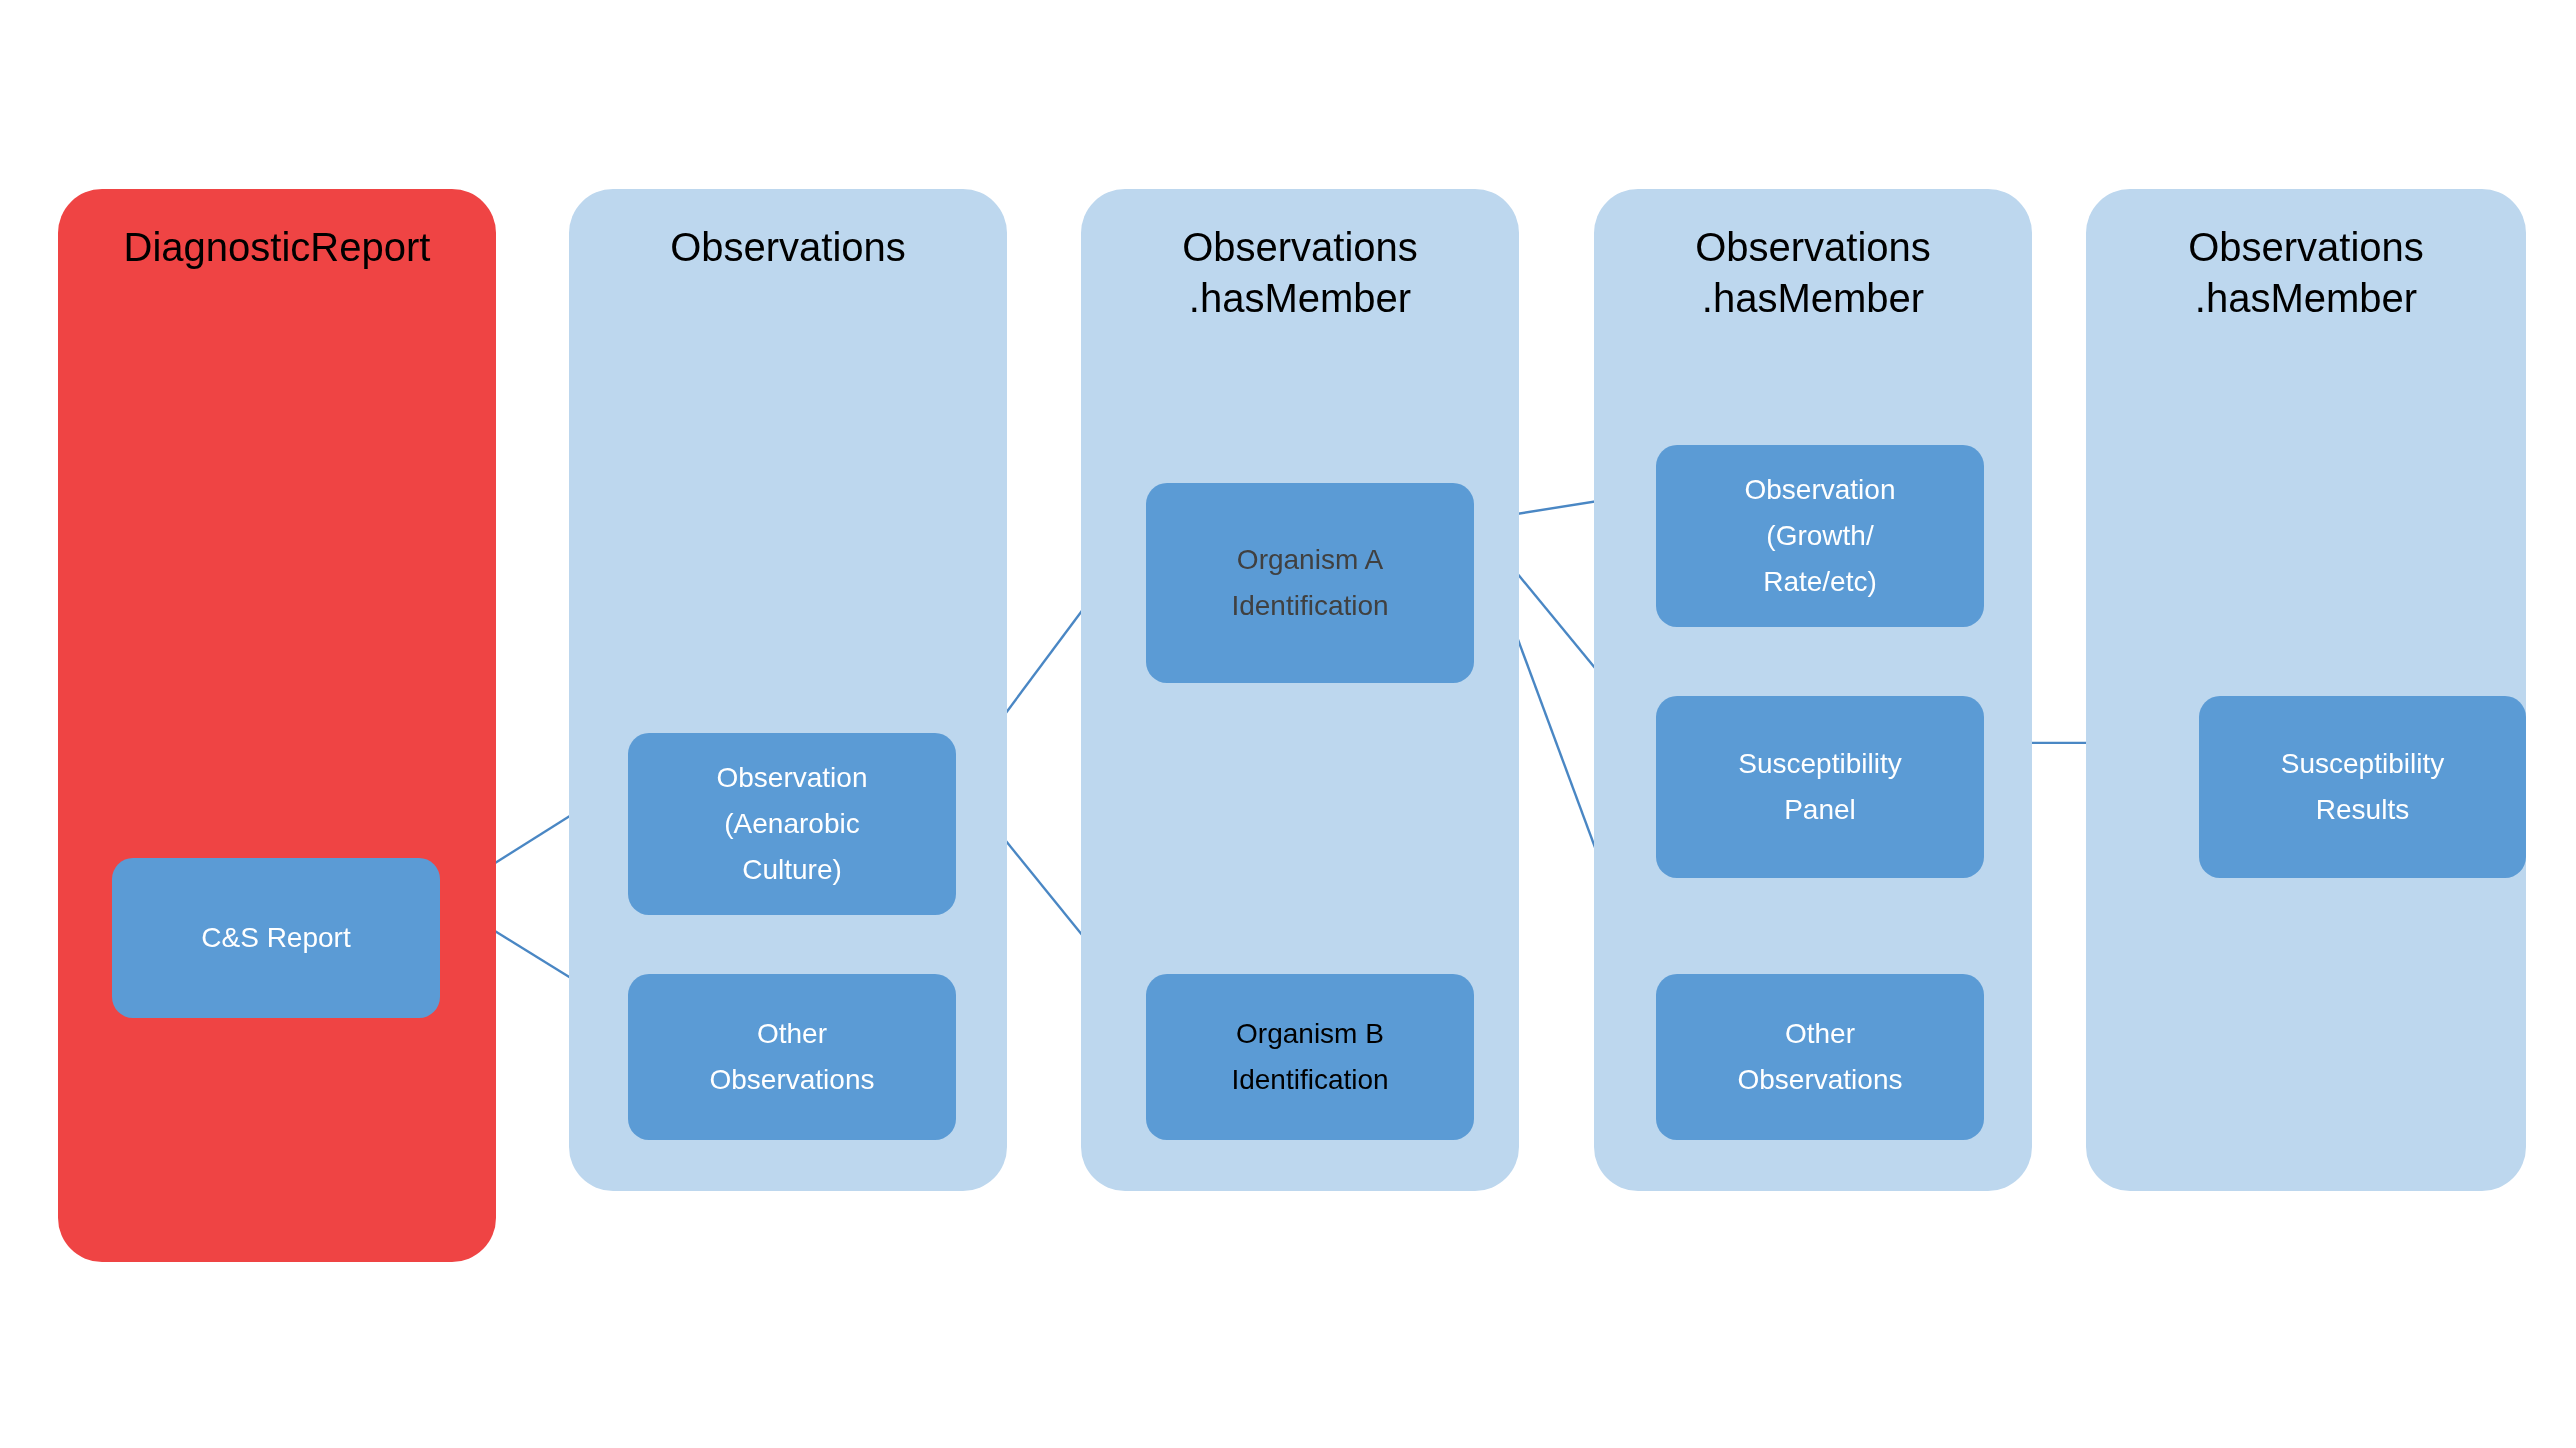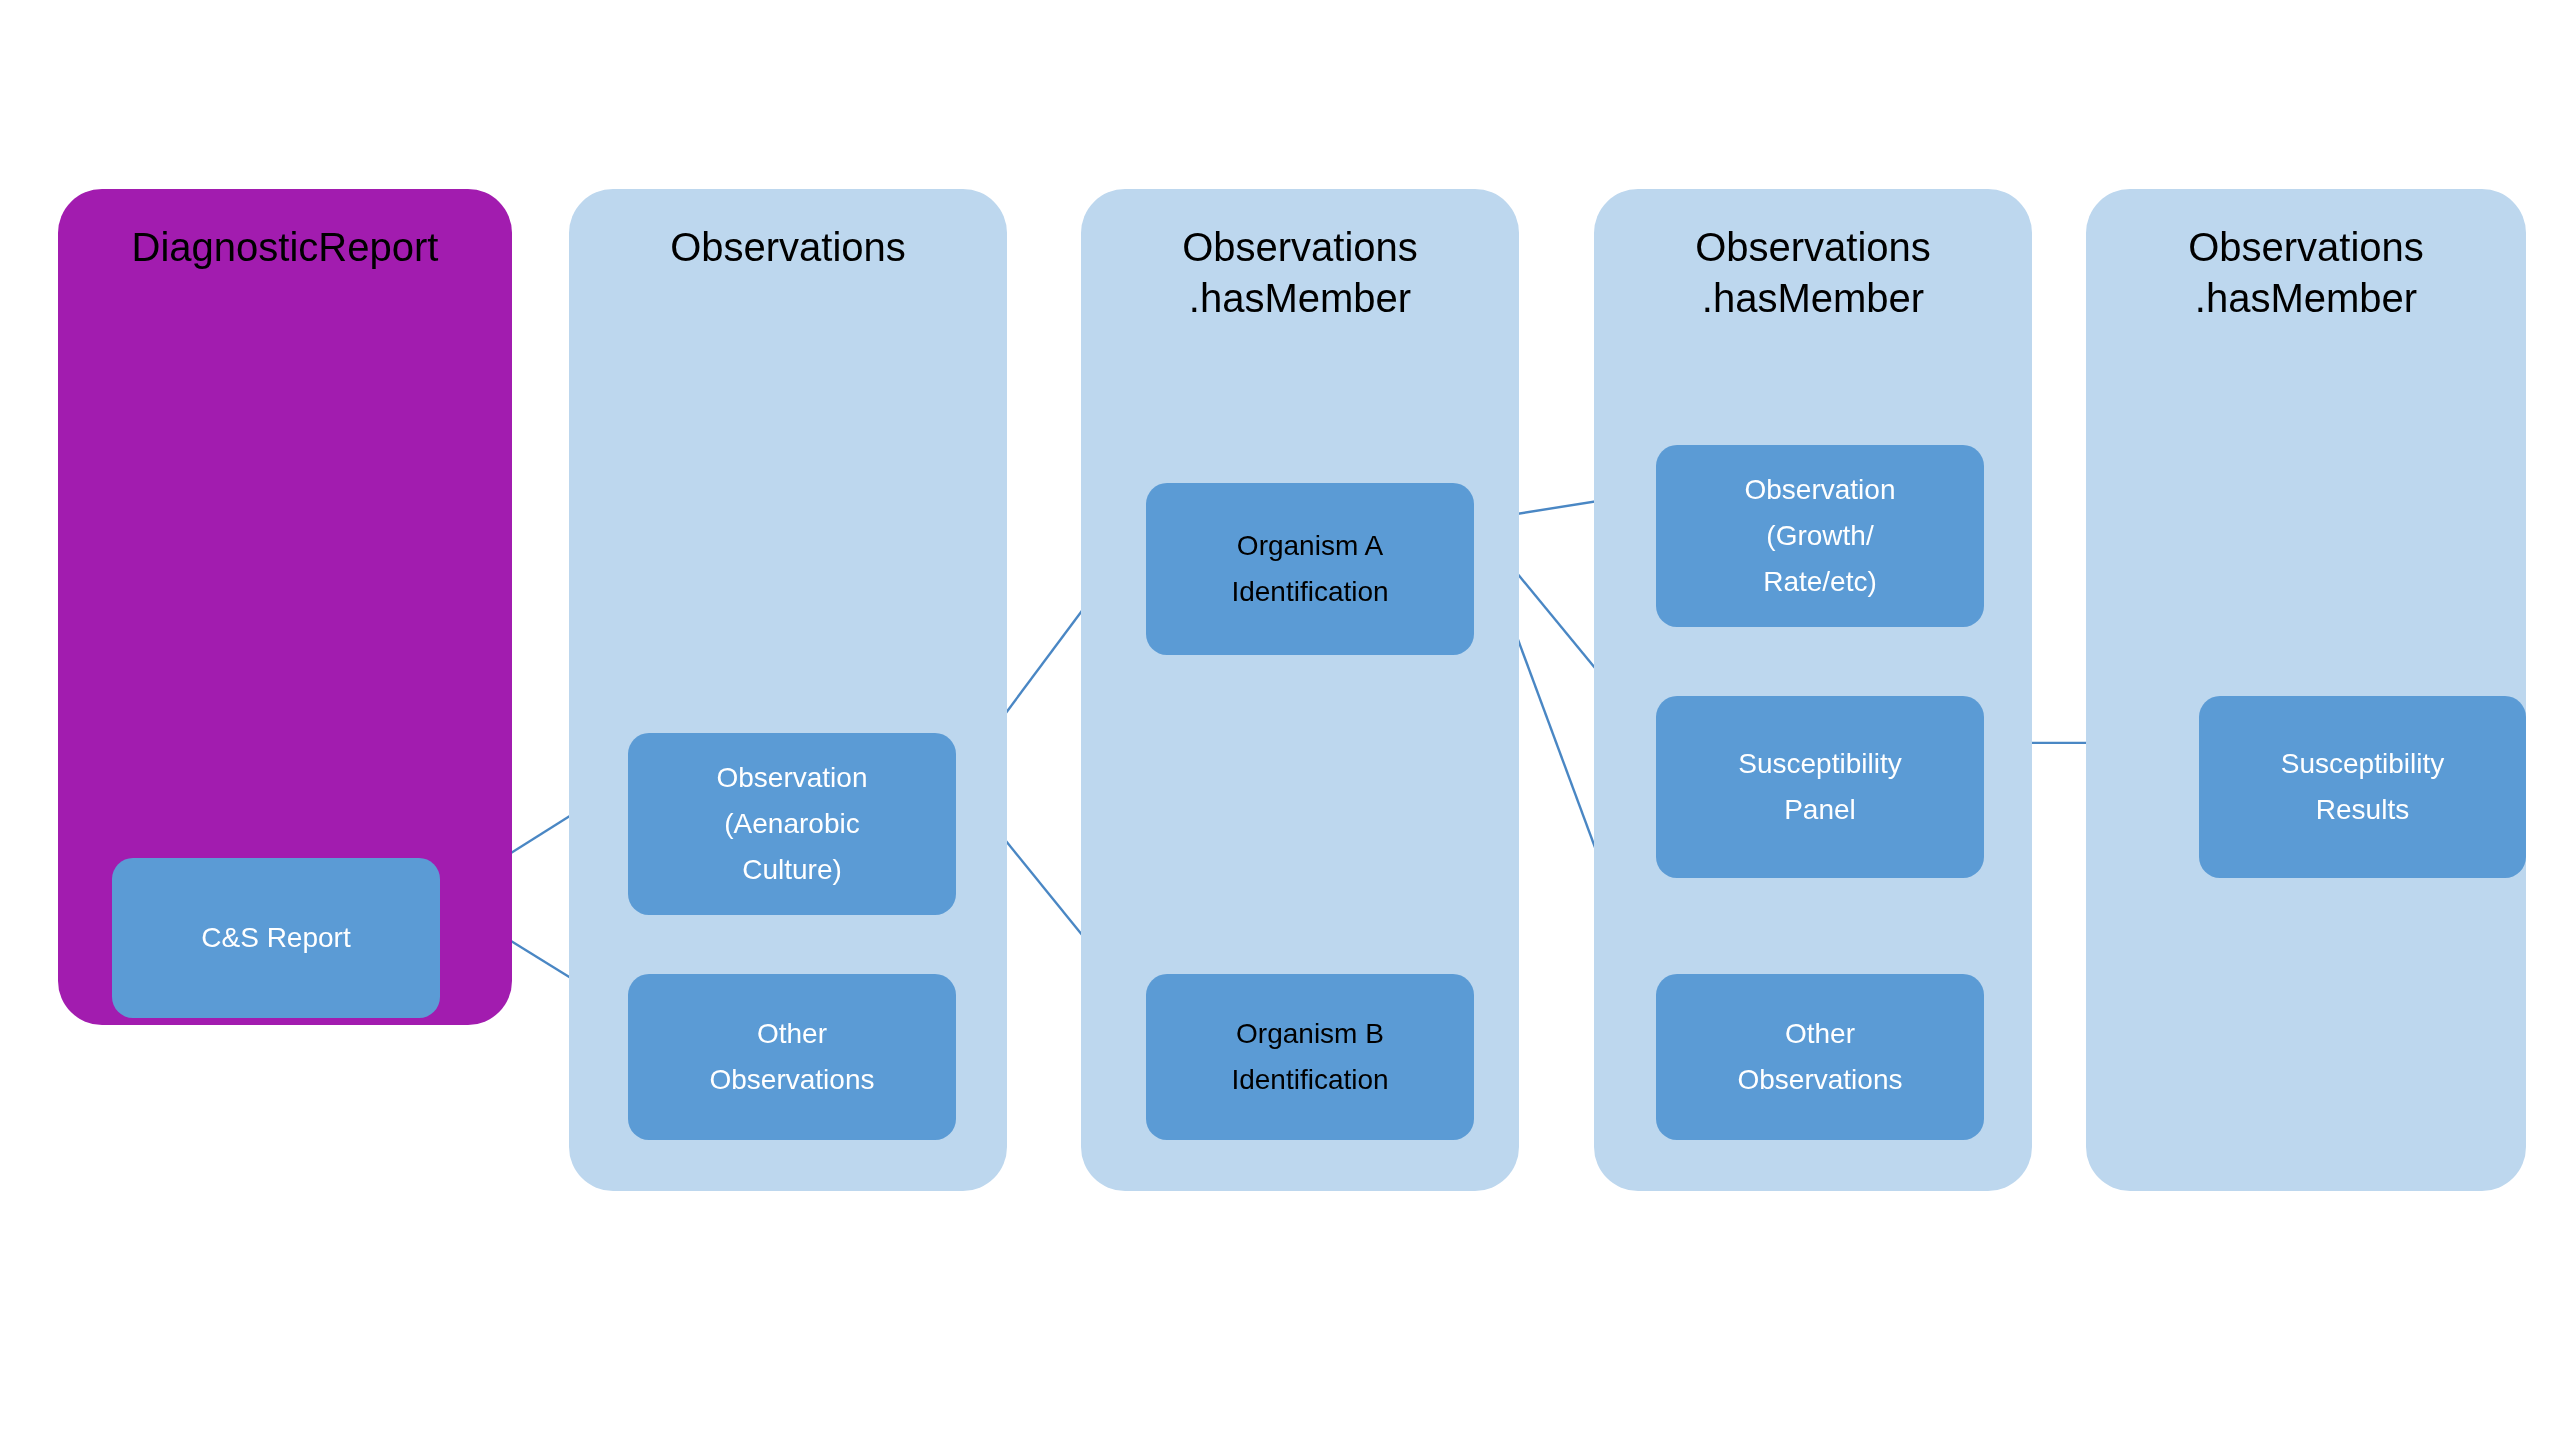--- a/index.html
+++ b/index.html
@@ -76,7 +76,7 @@
       <line x1="2055" y1="769" x2="2277" y2="769" stroke="#4a87c4" stroke-width="2.5"></line>
     </svg>
   <div id="columns-layer">
-      <div class="column" style="left: 58px; top: 189px; width: 438px; height: 836px; background: #a21caf; padding-left: 16px;">
+      <div class="column" style="left: 58px; top: 189px; width: 438px; height: 1073px; background: #ef4444;">
         <div class="column-title" style="color: rgb(0, 0, 0);">DiagnosticReport</div>
       </div>
       <div class="node" style="left: 112px; top: 814px; width: 328px; height: 160px; background: rgb(91, 155, 213); color: rgb(255, 255, 255);">C&amp;S Report</div>

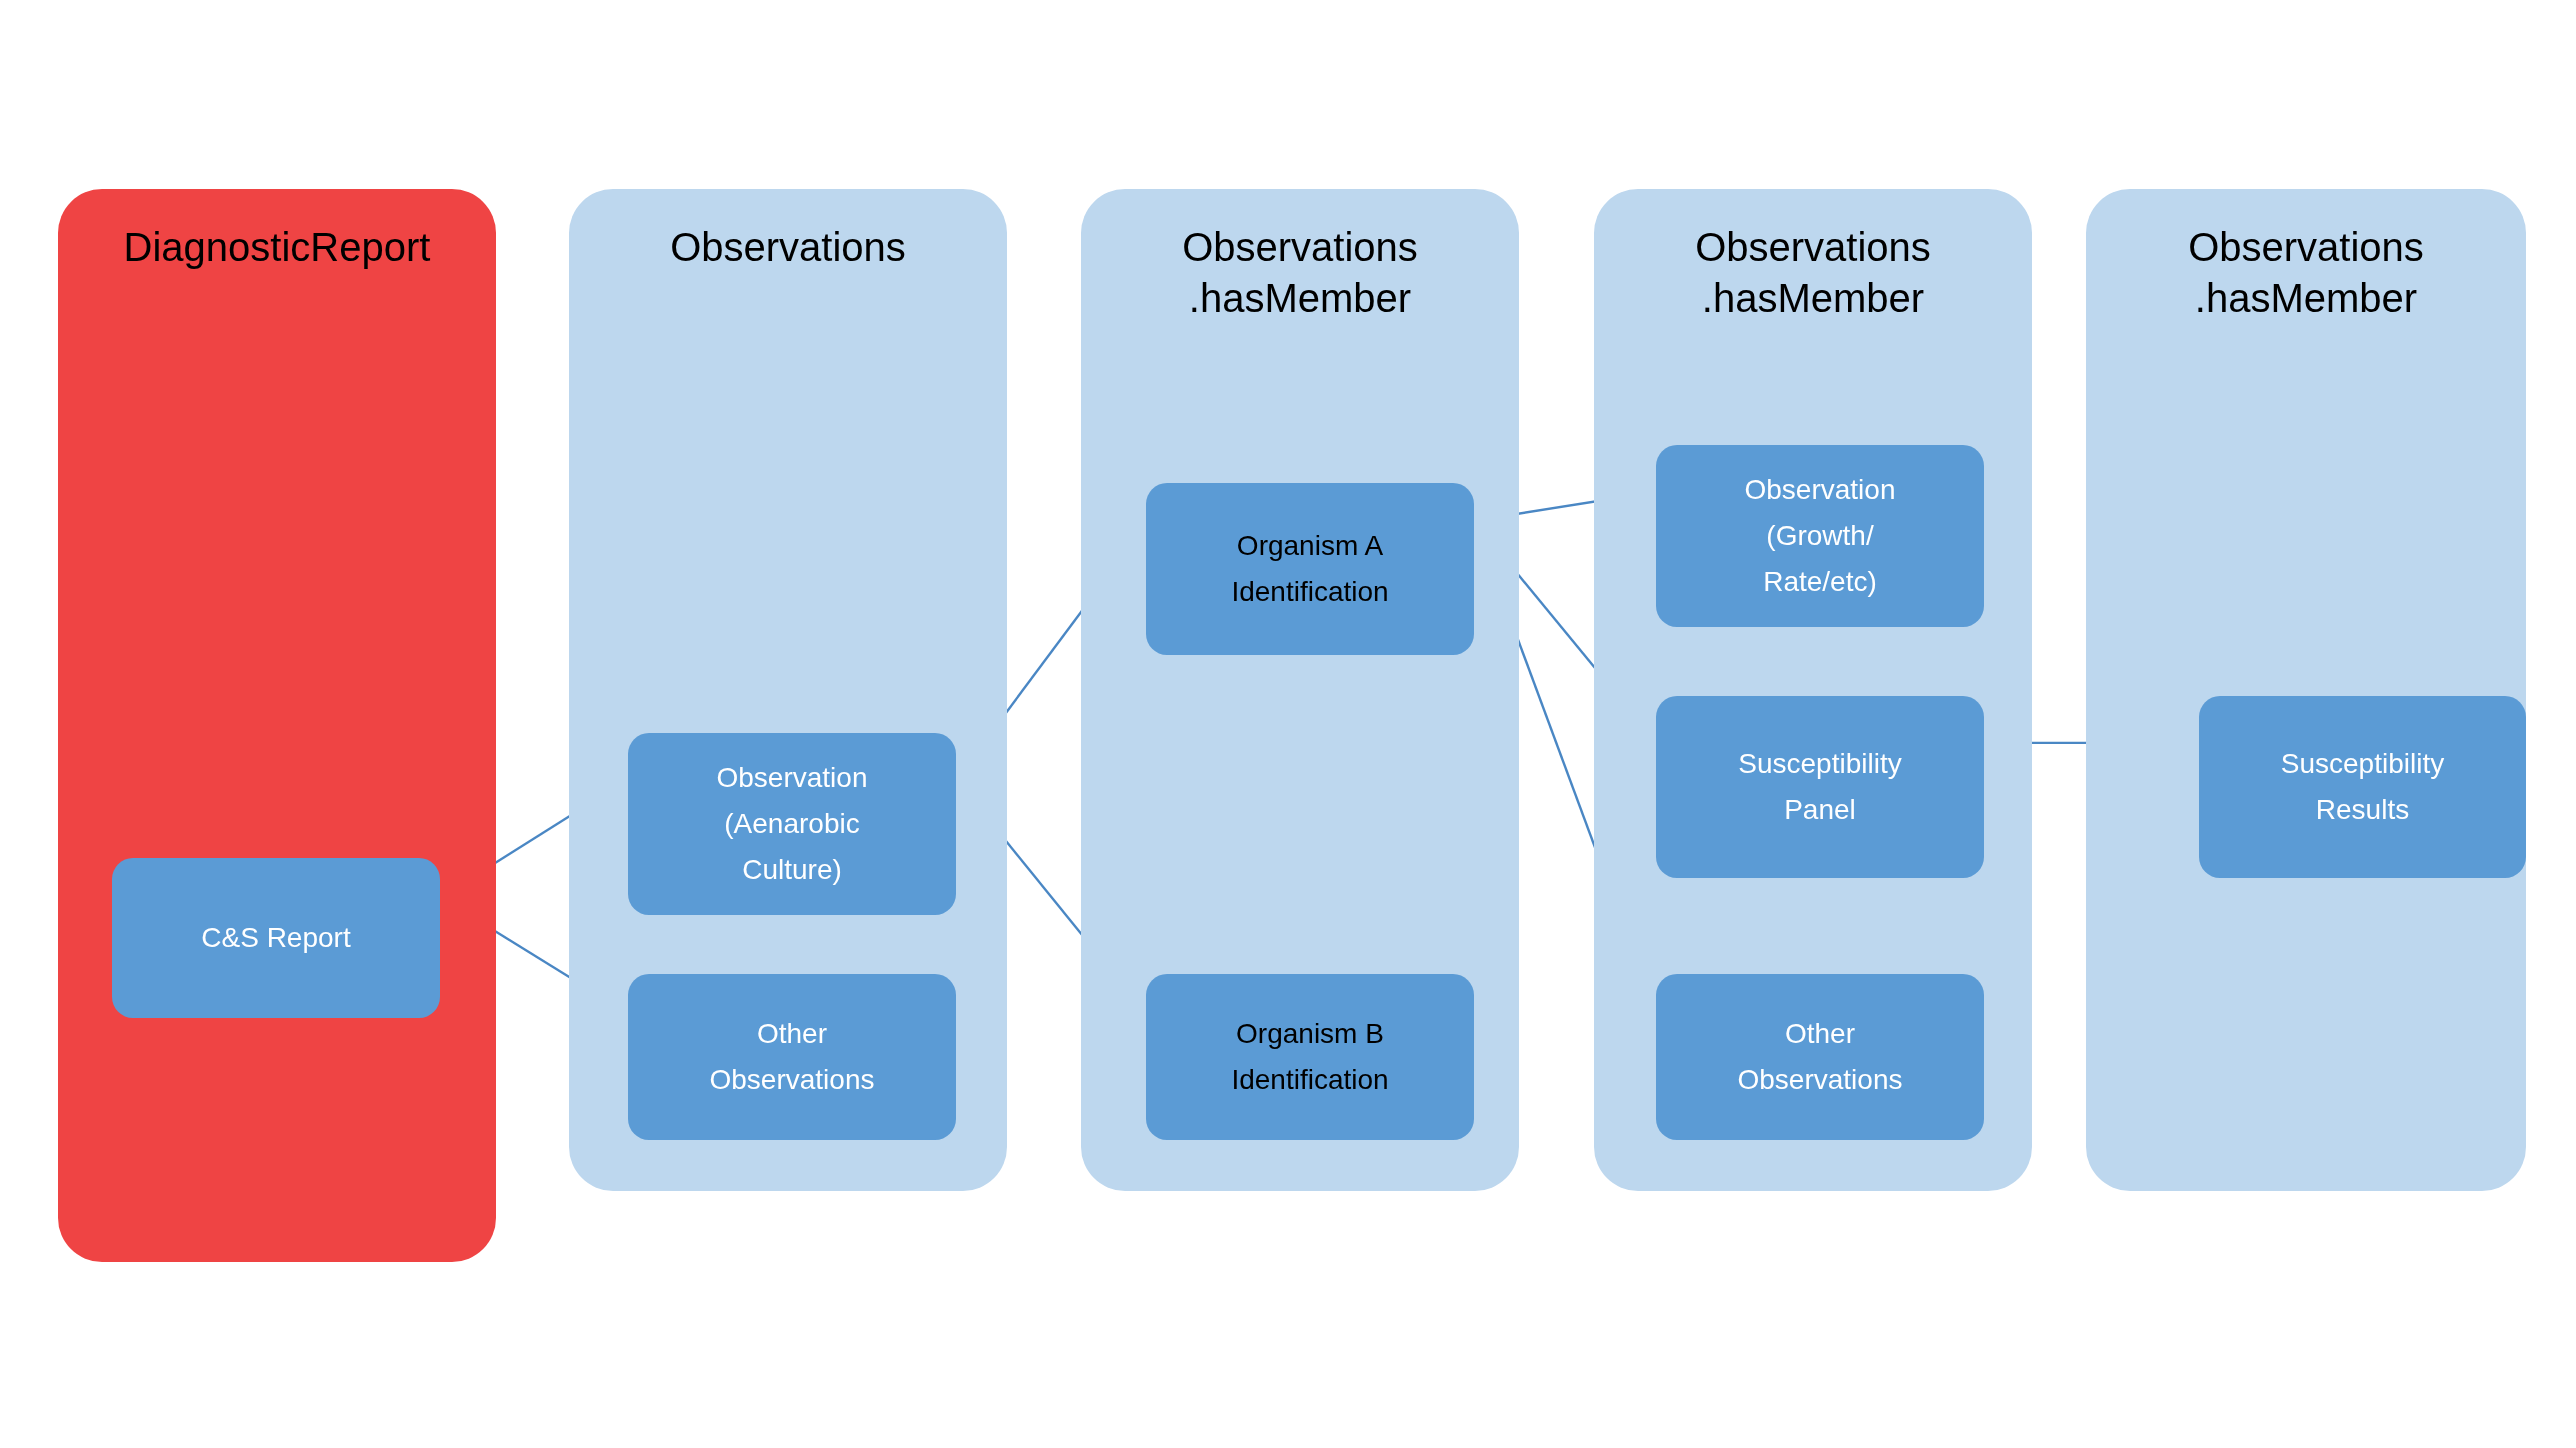--- a/index.html
+++ b/index.html
@@ -92,7 +92,7 @@
         <div class="column-title" style="color: rgb(0, 0, 0);">Observations
 .hasMember</div>
       </div>
-      <div class="node" style="left: 1146px; top: 439px; width: 328px; height: 172px; background: rgb(91, 155, 213); color: #000000;">Organism A
+      <div class="node" style="left: 1146px; top: 439px; width: 328px; height: 200px; background: rgb(91, 155, 213); color: #404040;">Organism A
 Identification</div>
       <div class="node" style="left: 1146px; top: 930px; width: 328px; height: 166px; background: rgb(91, 155, 213); color: #000000;">Organism B
 Identification</div>

